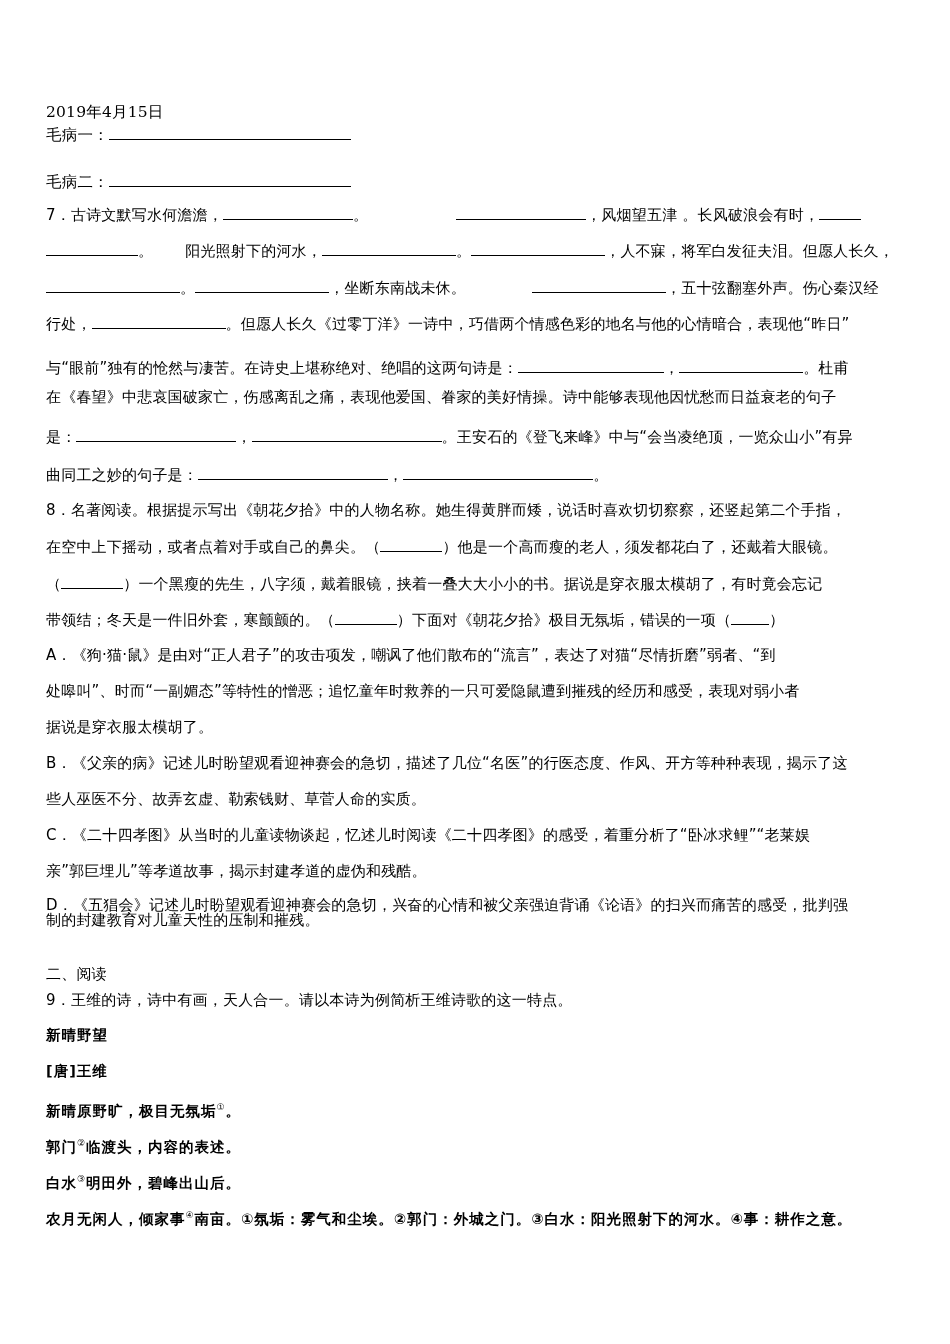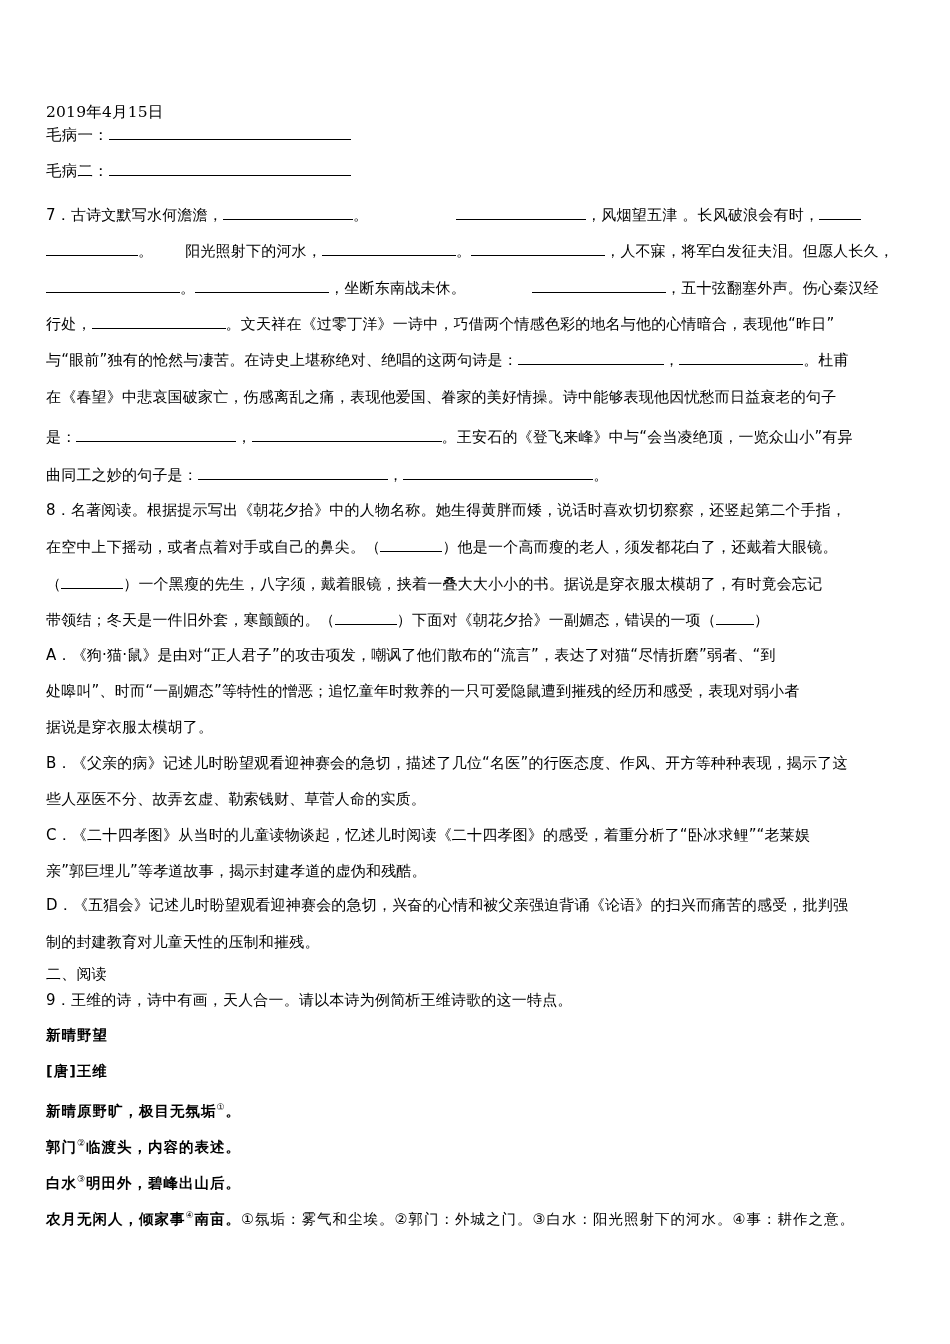--- a/index.html
+++ b/index.html
@@ -21,7 +21,7 @@
   <div class="line" style="top:125px">
     <span>毛病一：</span><span class="bl" style="width:242px"></span>
   </div>
-  <div class="line" style="top:161px">
+  <div class="line" style="top:172px">
     <span>毛病二：</span><span class="bl" style="width:242px"></span>
   </div>
 

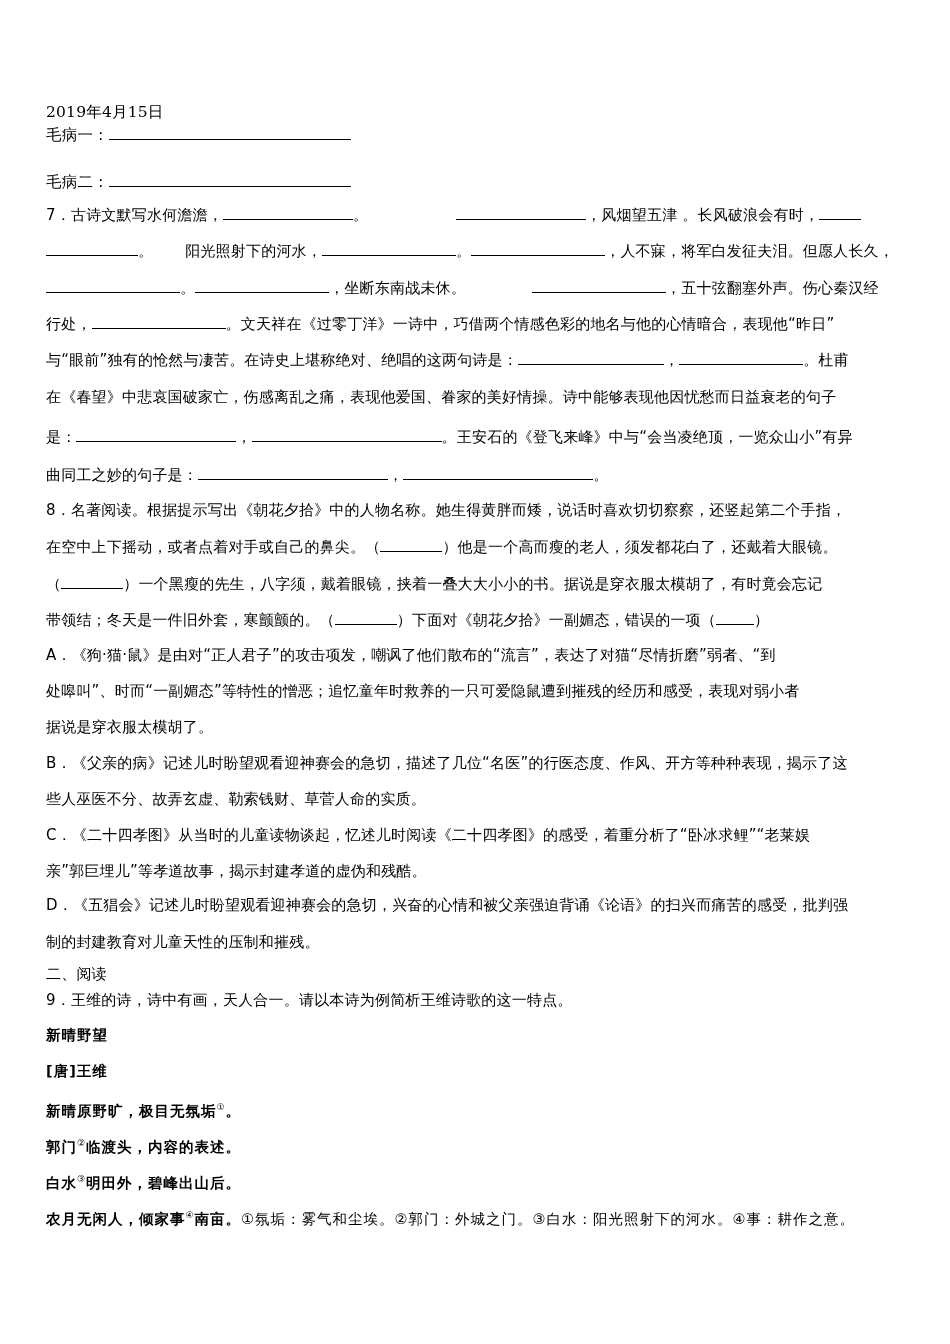--- a/index.html
+++ b/index.html
@@ -35,7 +35,7 @@
     <span class="bl" style="width:134px"></span><span>。</span><span class="bl" style="width:134px"></span><span>，坐断东南战未休。</span><span style="display:inline-block;width:66px"></span><span class="bl" style="width:134px"></span><span>，五十弦翻塞外声。伤心秦汉经</span>
   </div>
   <div class="line sans" style="top:314px">
-    <span>行处，</span><span class="bl" style="width:134px"></span><span>。文天祥在《过零丁洋》一诗中，巧借两个情感色彩的地名与他的心情暗合，表现他“昨日”</span>
+    <span>行处，</span><span class="bl" style="width:134px"></span><span>。但愿人长久《过零丁洋》一诗中，巧借两个情感色彩的地名与他的心情暗合，表现他“昨日”</span>
   </div>
   <div class="line sans" style="top:350px">
     <span>与“眼前”独有的怆然与凄苦。在诗史上堪称绝对、绝唱的这两句诗是：</span><span class="bl" style="width:146px"></span><span>，</span><span class="bl" style="width:124px"></span><span>。杜甫</span>

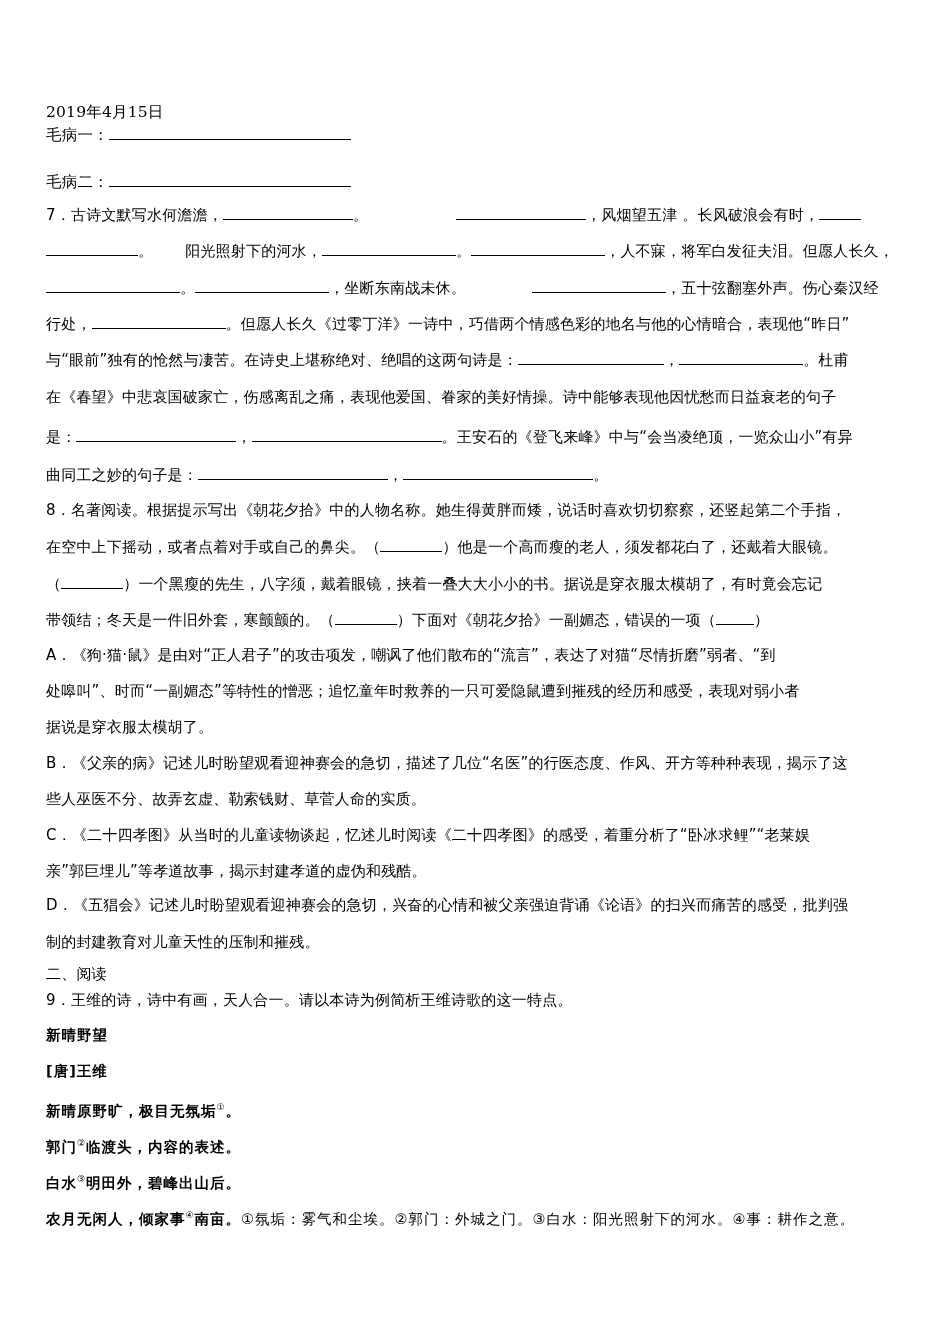--- a/index.html
+++ b/index.html
@@ -37,7 +37,7 @@
   <div class="line sans" style="top:314px">
     <span>行处，</span><span class="bl" style="width:134px"></span><span>。但愿人长久《过零丁洋》一诗中，巧借两个情感色彩的地名与他的心情暗合，表现他“昨日”</span>
   </div>
-  <div class="line sans" style="top:350px">
+  <div class="line sans" style="top:358px">
     <span>与“眼前”独有的怆然与凄苦。在诗史上堪称绝对、绝唱的这两句诗是：</span><span class="bl" style="width:146px"></span><span>，</span><span class="bl" style="width:124px"></span><span>。杜甫</span>
   </div>
   <div class="line sans" style="top:387px">在《春望》中悲哀国破家亡，伤感离乱之痛，表现他爱国、眷家的美好情操。诗中能够表现他因忧愁而日益衰老的句子</div>

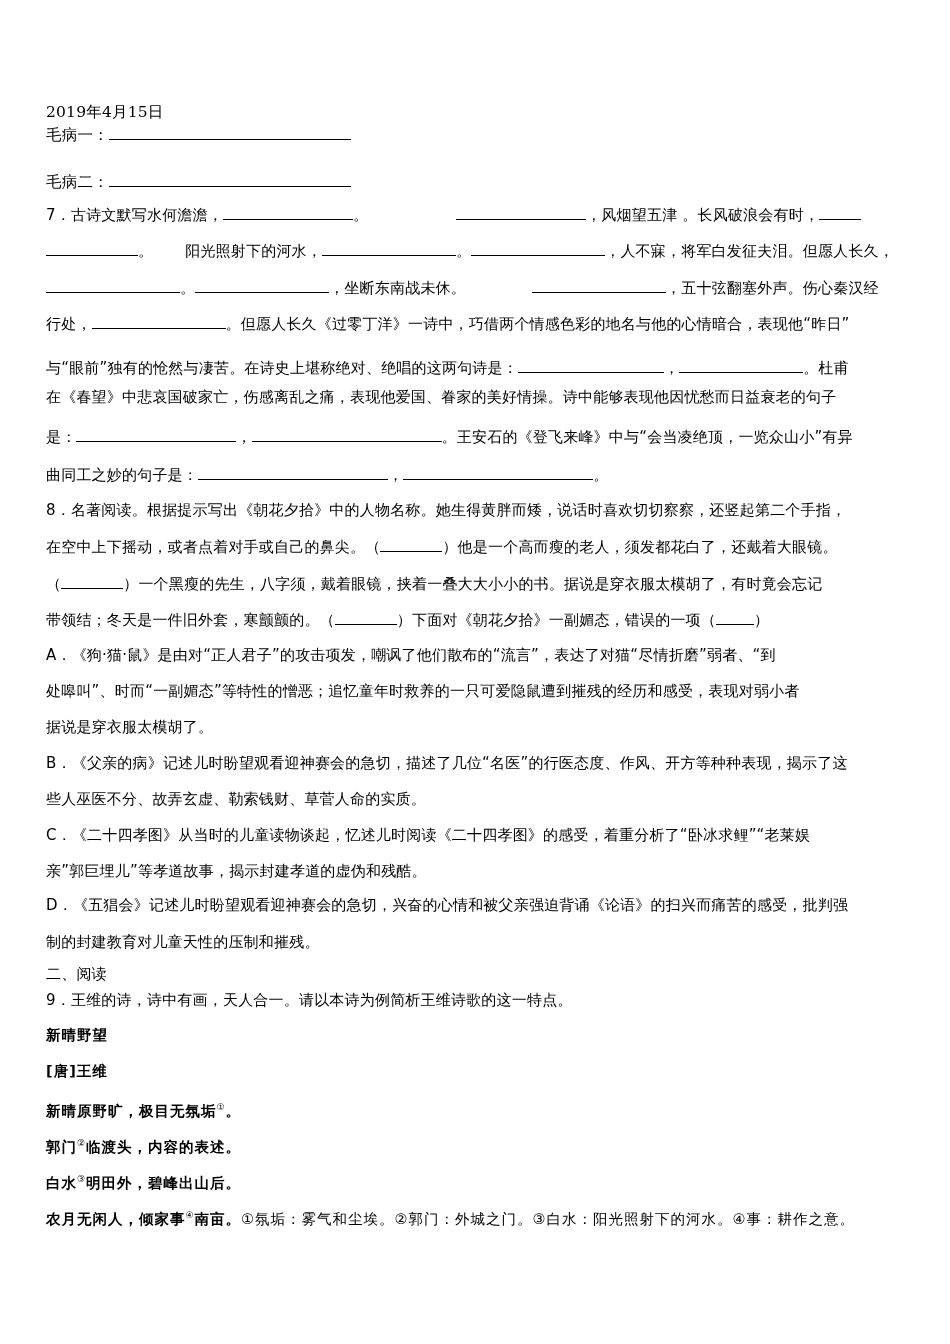--- a/index.html
+++ b/index.html
@@ -56,7 +56,7 @@
     <span>（</span><span class="bl" style="width:62px"></span><span>）一个黑瘦的先生，八字须，戴着眼镜，挟着一叠大大小小的书。据说是穿衣服太模胡了，有时竟会忘记</span>
   </div>
   <div class="line sans" style="top:610px">
-    <span>带领结；冬天是一件旧外套，寒颤颤的。（</span><span class="bl" style="width:62px"></span><span>）下面对《朝花夕拾》一副媚态，错误的一项（</span><span class="bl" style="width:38px"></span><span>）</span>
+    <span>带领结；冬天是一件旧外套，寒颤颤的。（</span><span class="bl" style="width:62px"></span><span>）下面对《朝花夕拾》极目无氛垢，错误的一项（</span><span class="bl" style="width:38px"></span><span>）</span>
   </div>
 
   <div class="line sans" style="top:645px">A．《狗·猫·鼠》是由对“正人君子”的攻击项发，嘲讽了他们散布的“流言”，表达了对猫“尽情折磨”弱者、“到</div>

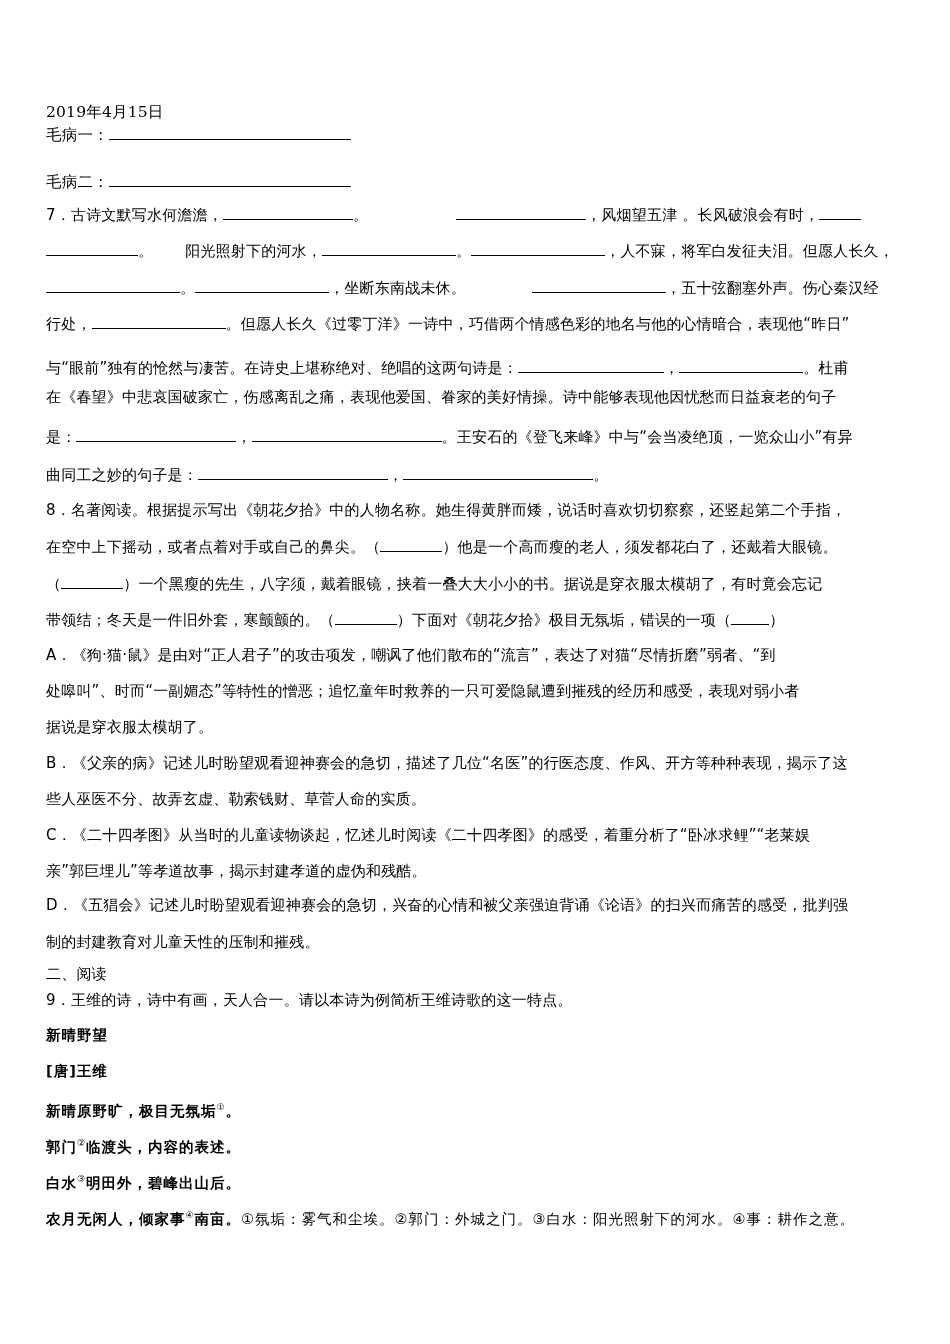--- a/index.html
+++ b/index.html
@@ -67,7 +67,7 @@
   <div class="line sans" style="top:825px">C．《二十四孝图》从当时的儿童读物谈起，忆述儿时阅读《二十四孝图》的感受，着重分析了“卧冰求鲤”“老莱娱</div>
   <div class="line sans" style="top:861px">亲”郭巨埋儿”等孝道故事，揭示封建孝道的虚伪和残酷。</div>
   <div class="line sans" style="top:895px">D．《五猖会》记述儿时盼望观看迎神赛会的急切，兴奋的心情和被父亲强迫背诵《论语》的扫兴而痛苦的感受，批判强</div>
-  <div class="line sans" style="top:932px">制的封建教育对儿童天性的压制和摧残。</div>
+  <div class="line sans" style="top:910px">制的封建教育对儿童天性的压制和摧残。</div>
 
   <div class="line sans" style="top:964px">二、阅读</div>
   <div class="line sans" style="top:990px">9．王维的诗，诗中有画，天人合一。请以本诗为例简析王维诗歌的这一特点。</div>

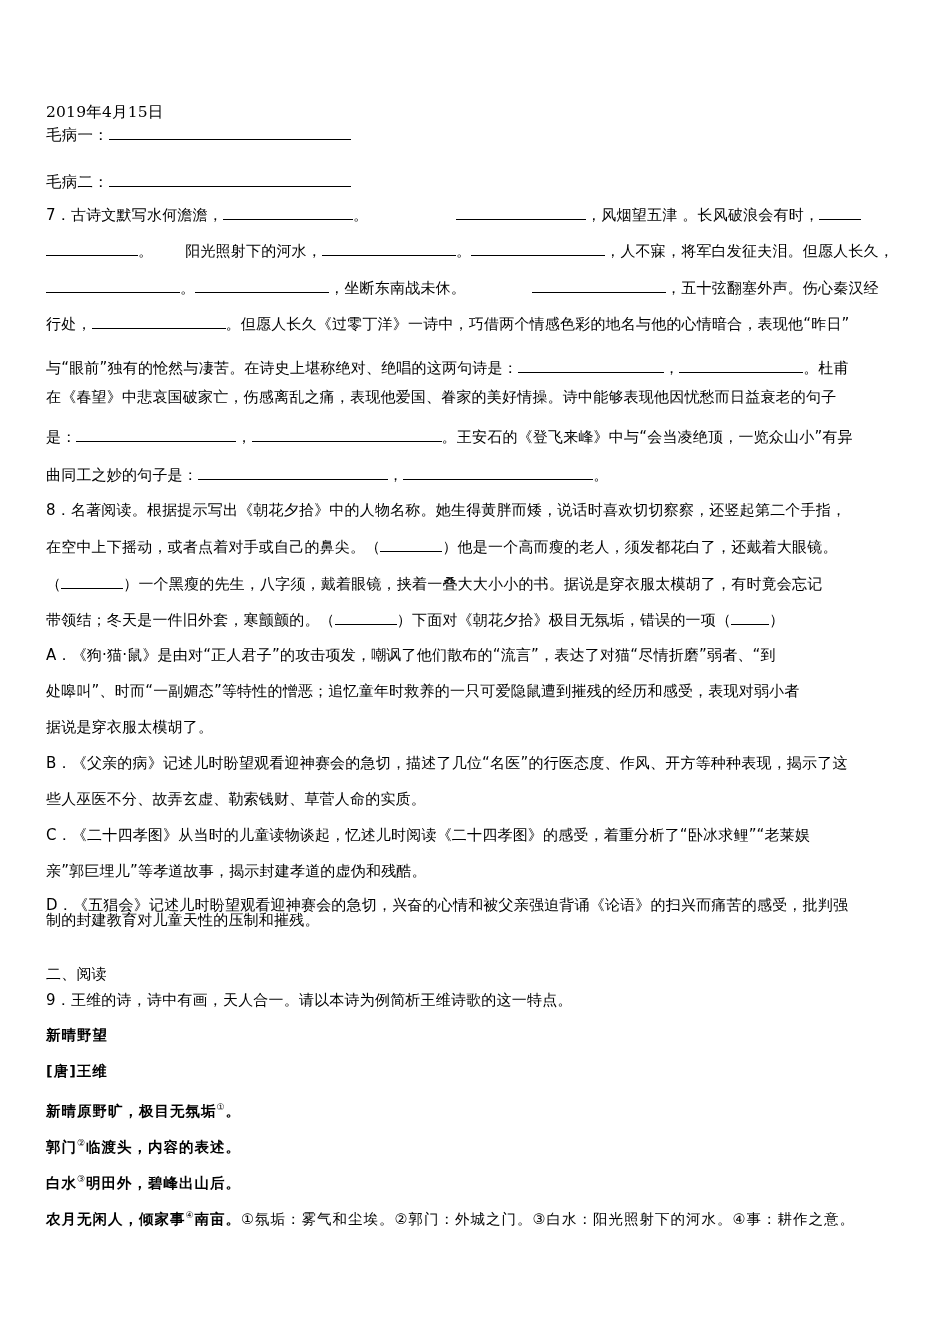--- a/index.html
+++ b/index.html
@@ -84,7 +84,7 @@
     <span>白水</span><span class="sup">③</span><span>明田外，碧峰出山后。</span>
   </div>
   <div class="line poem" style="top:1205px">
-    <span>农月无闲人，倾家事</span><span class="sup">④</span><span>南亩。</span><span style="font-weight:normal">①氛垢：雾气和尘埃。②郭门：外城之门。③白水：阳光照射下的河水。④事：耕作之意。</span>
+    <span>农月无闲人，倾家事</span><span class="sup">④</span><span>南亩。</span><span style="font-weight:bold">①氛垢：雾气和尘埃。②郭门：外城之门。③白水：阳光照射下的河水。④事：耕作之意。</span>
   </div>
 
 </div>

